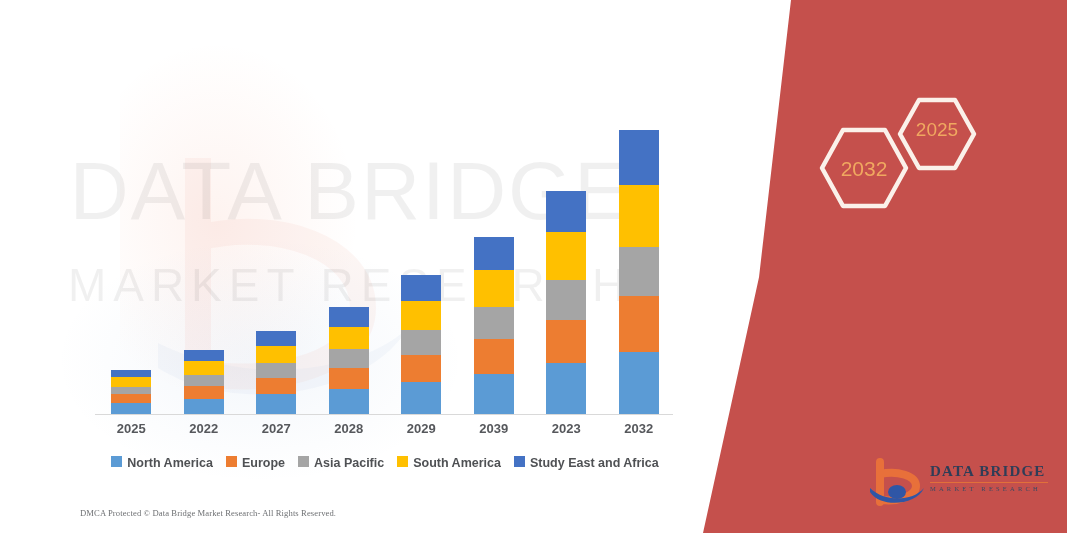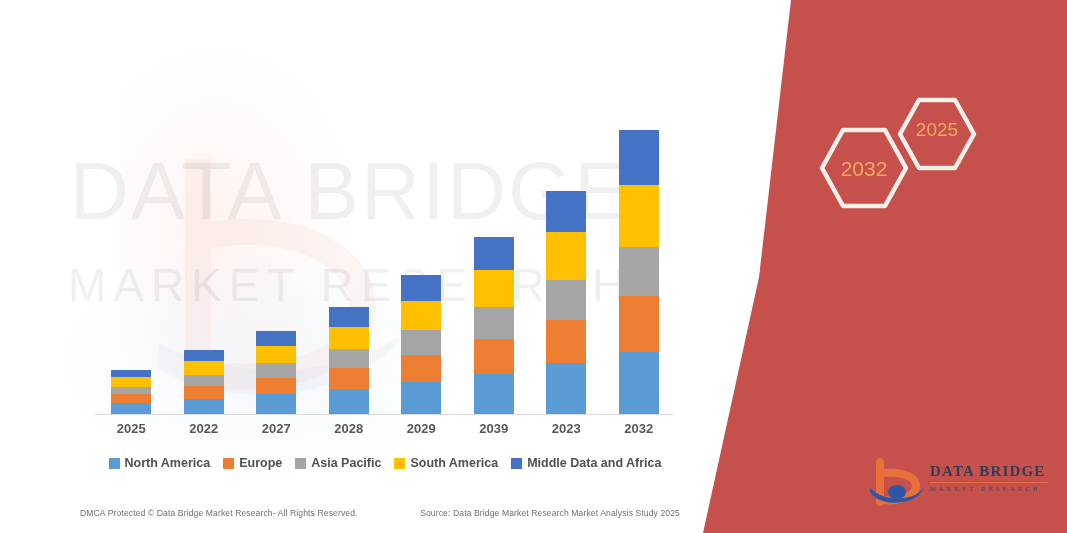--- a/index.html
+++ b/index.html
@@ -68,7 +68,7 @@
     display:flex; justify-content:center; align-items:center; gap:13px;
     flex-wrap:nowrap;
   }
-  .legend-item { display:flex; align-items:center; gap:5px; white-space:nowrap; }
+  .legend-item { display:flex; align-items:flex-start; gap:5px; white-space:nowrap; }
   .legend-swatch { width:11px; height:11px; display:inline-block; }
   .legend-label { font-size:12.5px; font-weight:bold; color:#4f5154; }
 

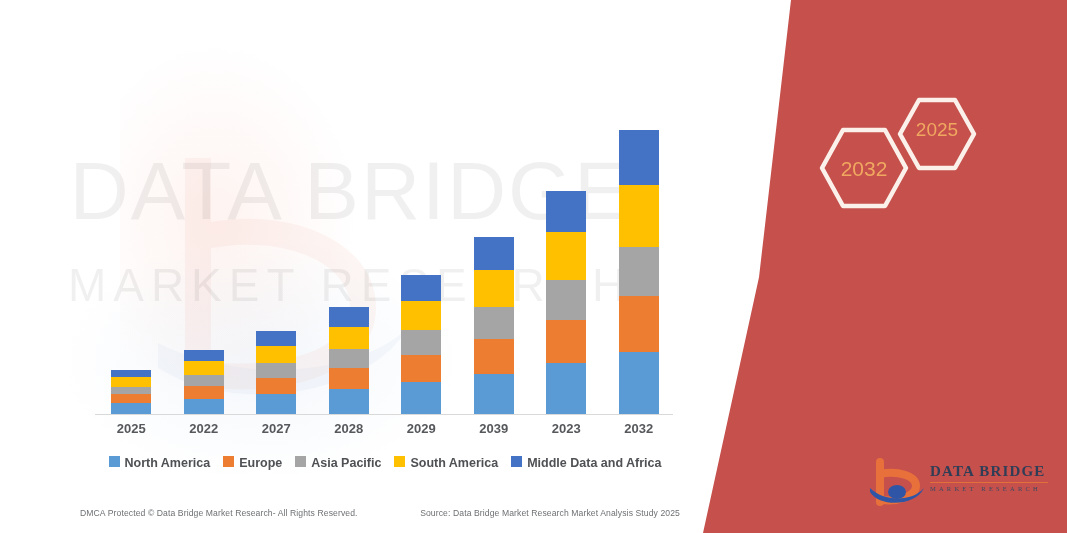--- a/index.html
+++ b/index.html
@@ -242,7 +242,7 @@
       </div>
       <div class="legend-item">
         <span class="legend-swatch" style="background: rgb(68, 114, 196);"></span>
-        <span class="legend-label">Middle Data and Africa</span>
+        <span class="legend-label">Study East and Africa</span>
       </div>
     </div>
 

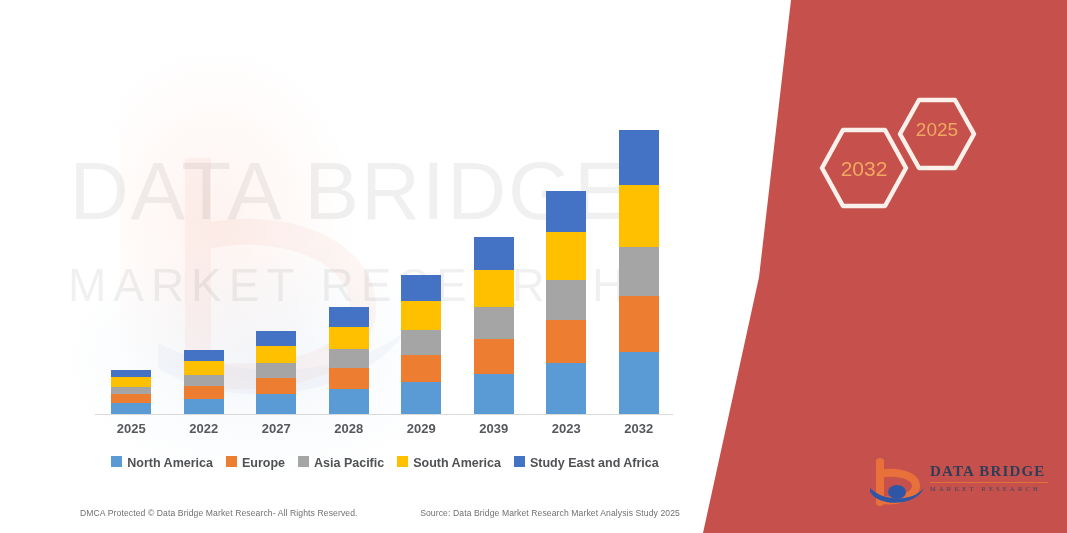--- a/index.html
+++ b/index.html
@@ -76,7 +76,7 @@
   .footer {
     position:absolute; left:80px; top:508px; width:600px;
     display:flex; justify-content:space-between; align-items:center;
-    font-family:Liberation Sans, sans-serif;
+    font-family:Liberation Serif, serif;
     font-size:8.6px; color:#6e7073; letter-spacing:0.1px;
   }
 

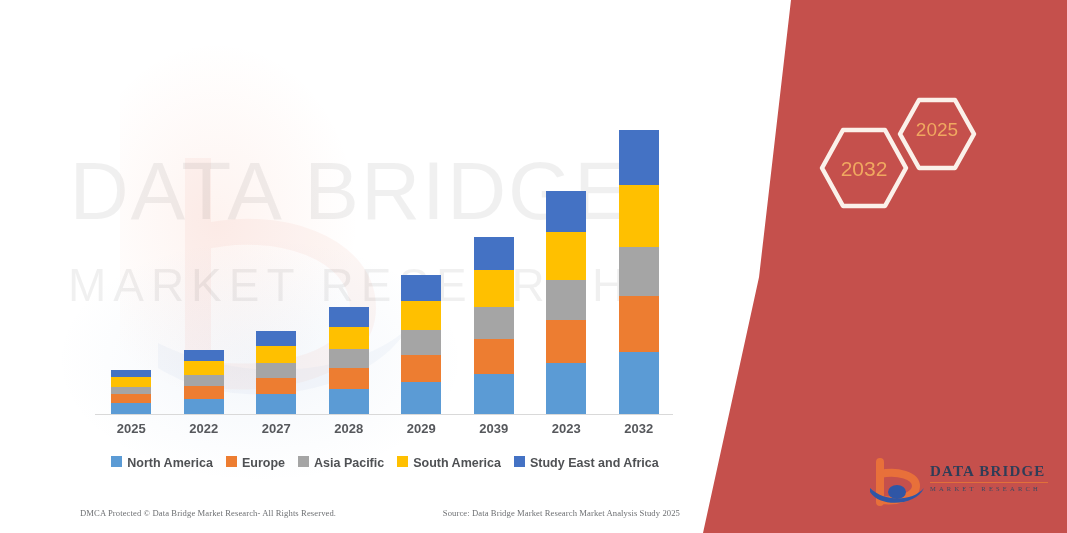--- a/index.html
+++ b/index.html
@@ -248,7 +248,6 @@
 
   <div class="footer">
     <span>DMCA Protected © Data Bridge Market Research-  All Rights Reserved.</span>
-    <span>Source: Data Bridge Market Research  Market Analysis Study 2025</span>
   </div>
 
   <div class="right-panel"></div>

